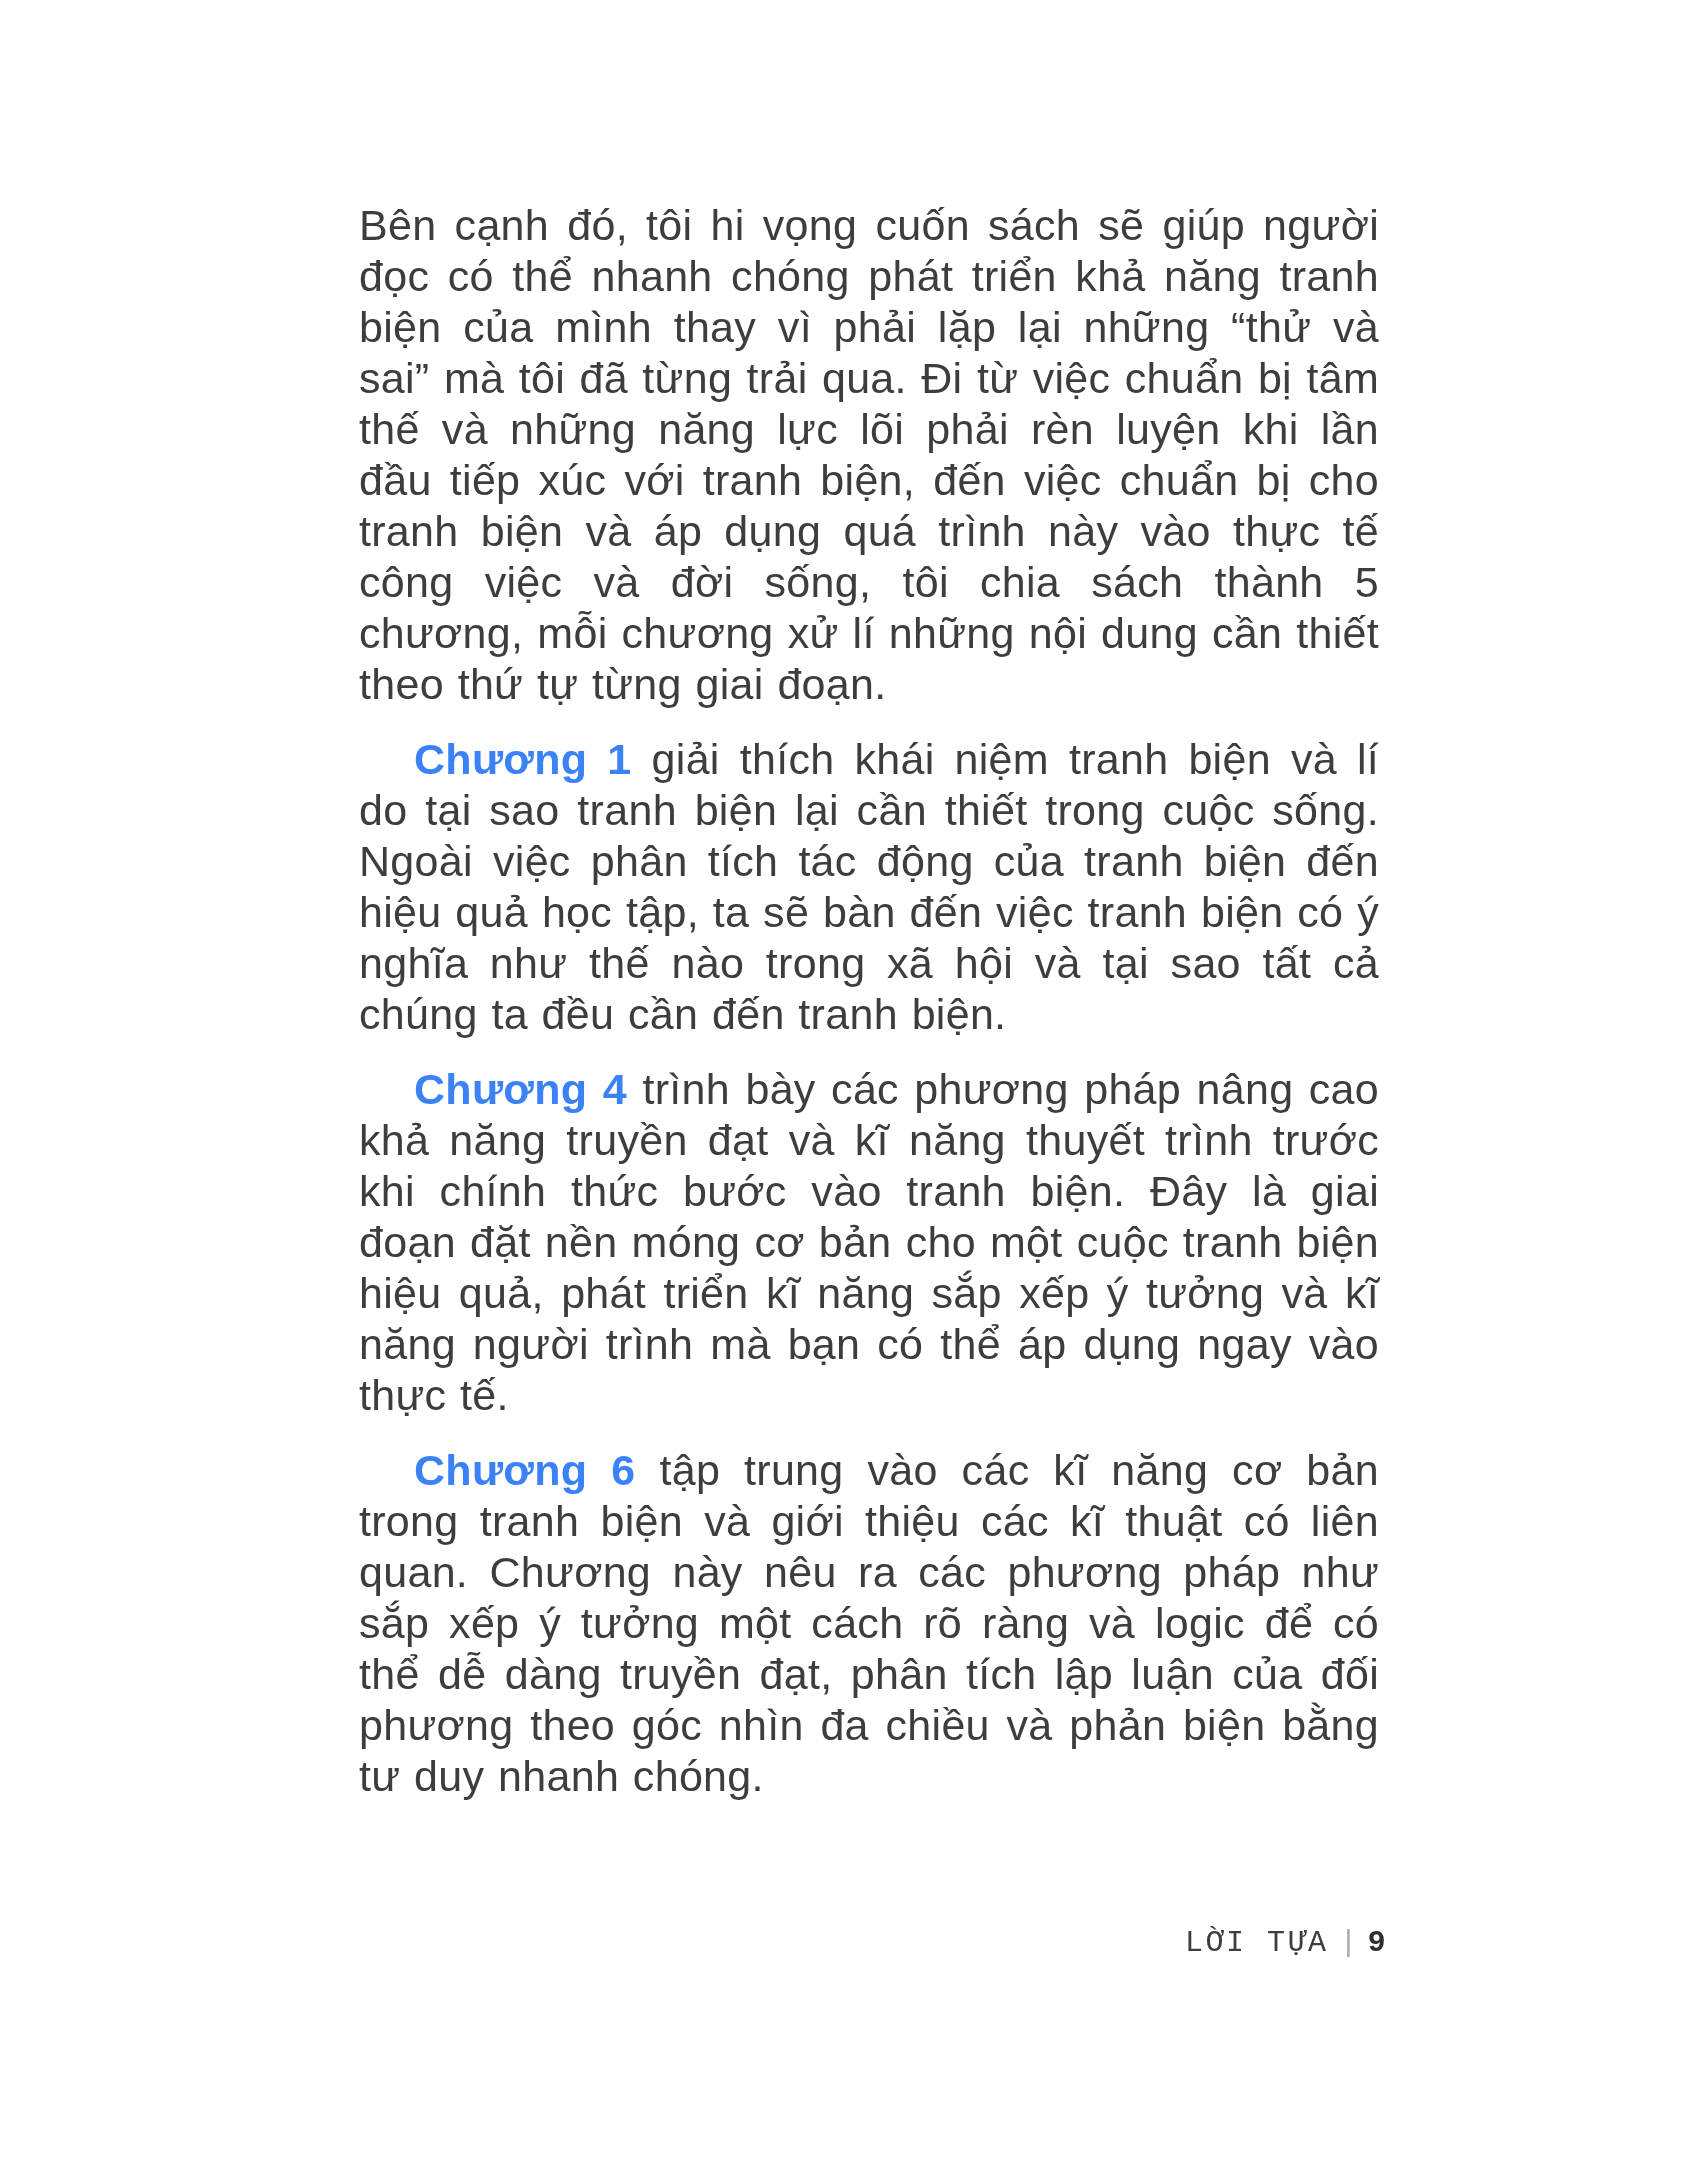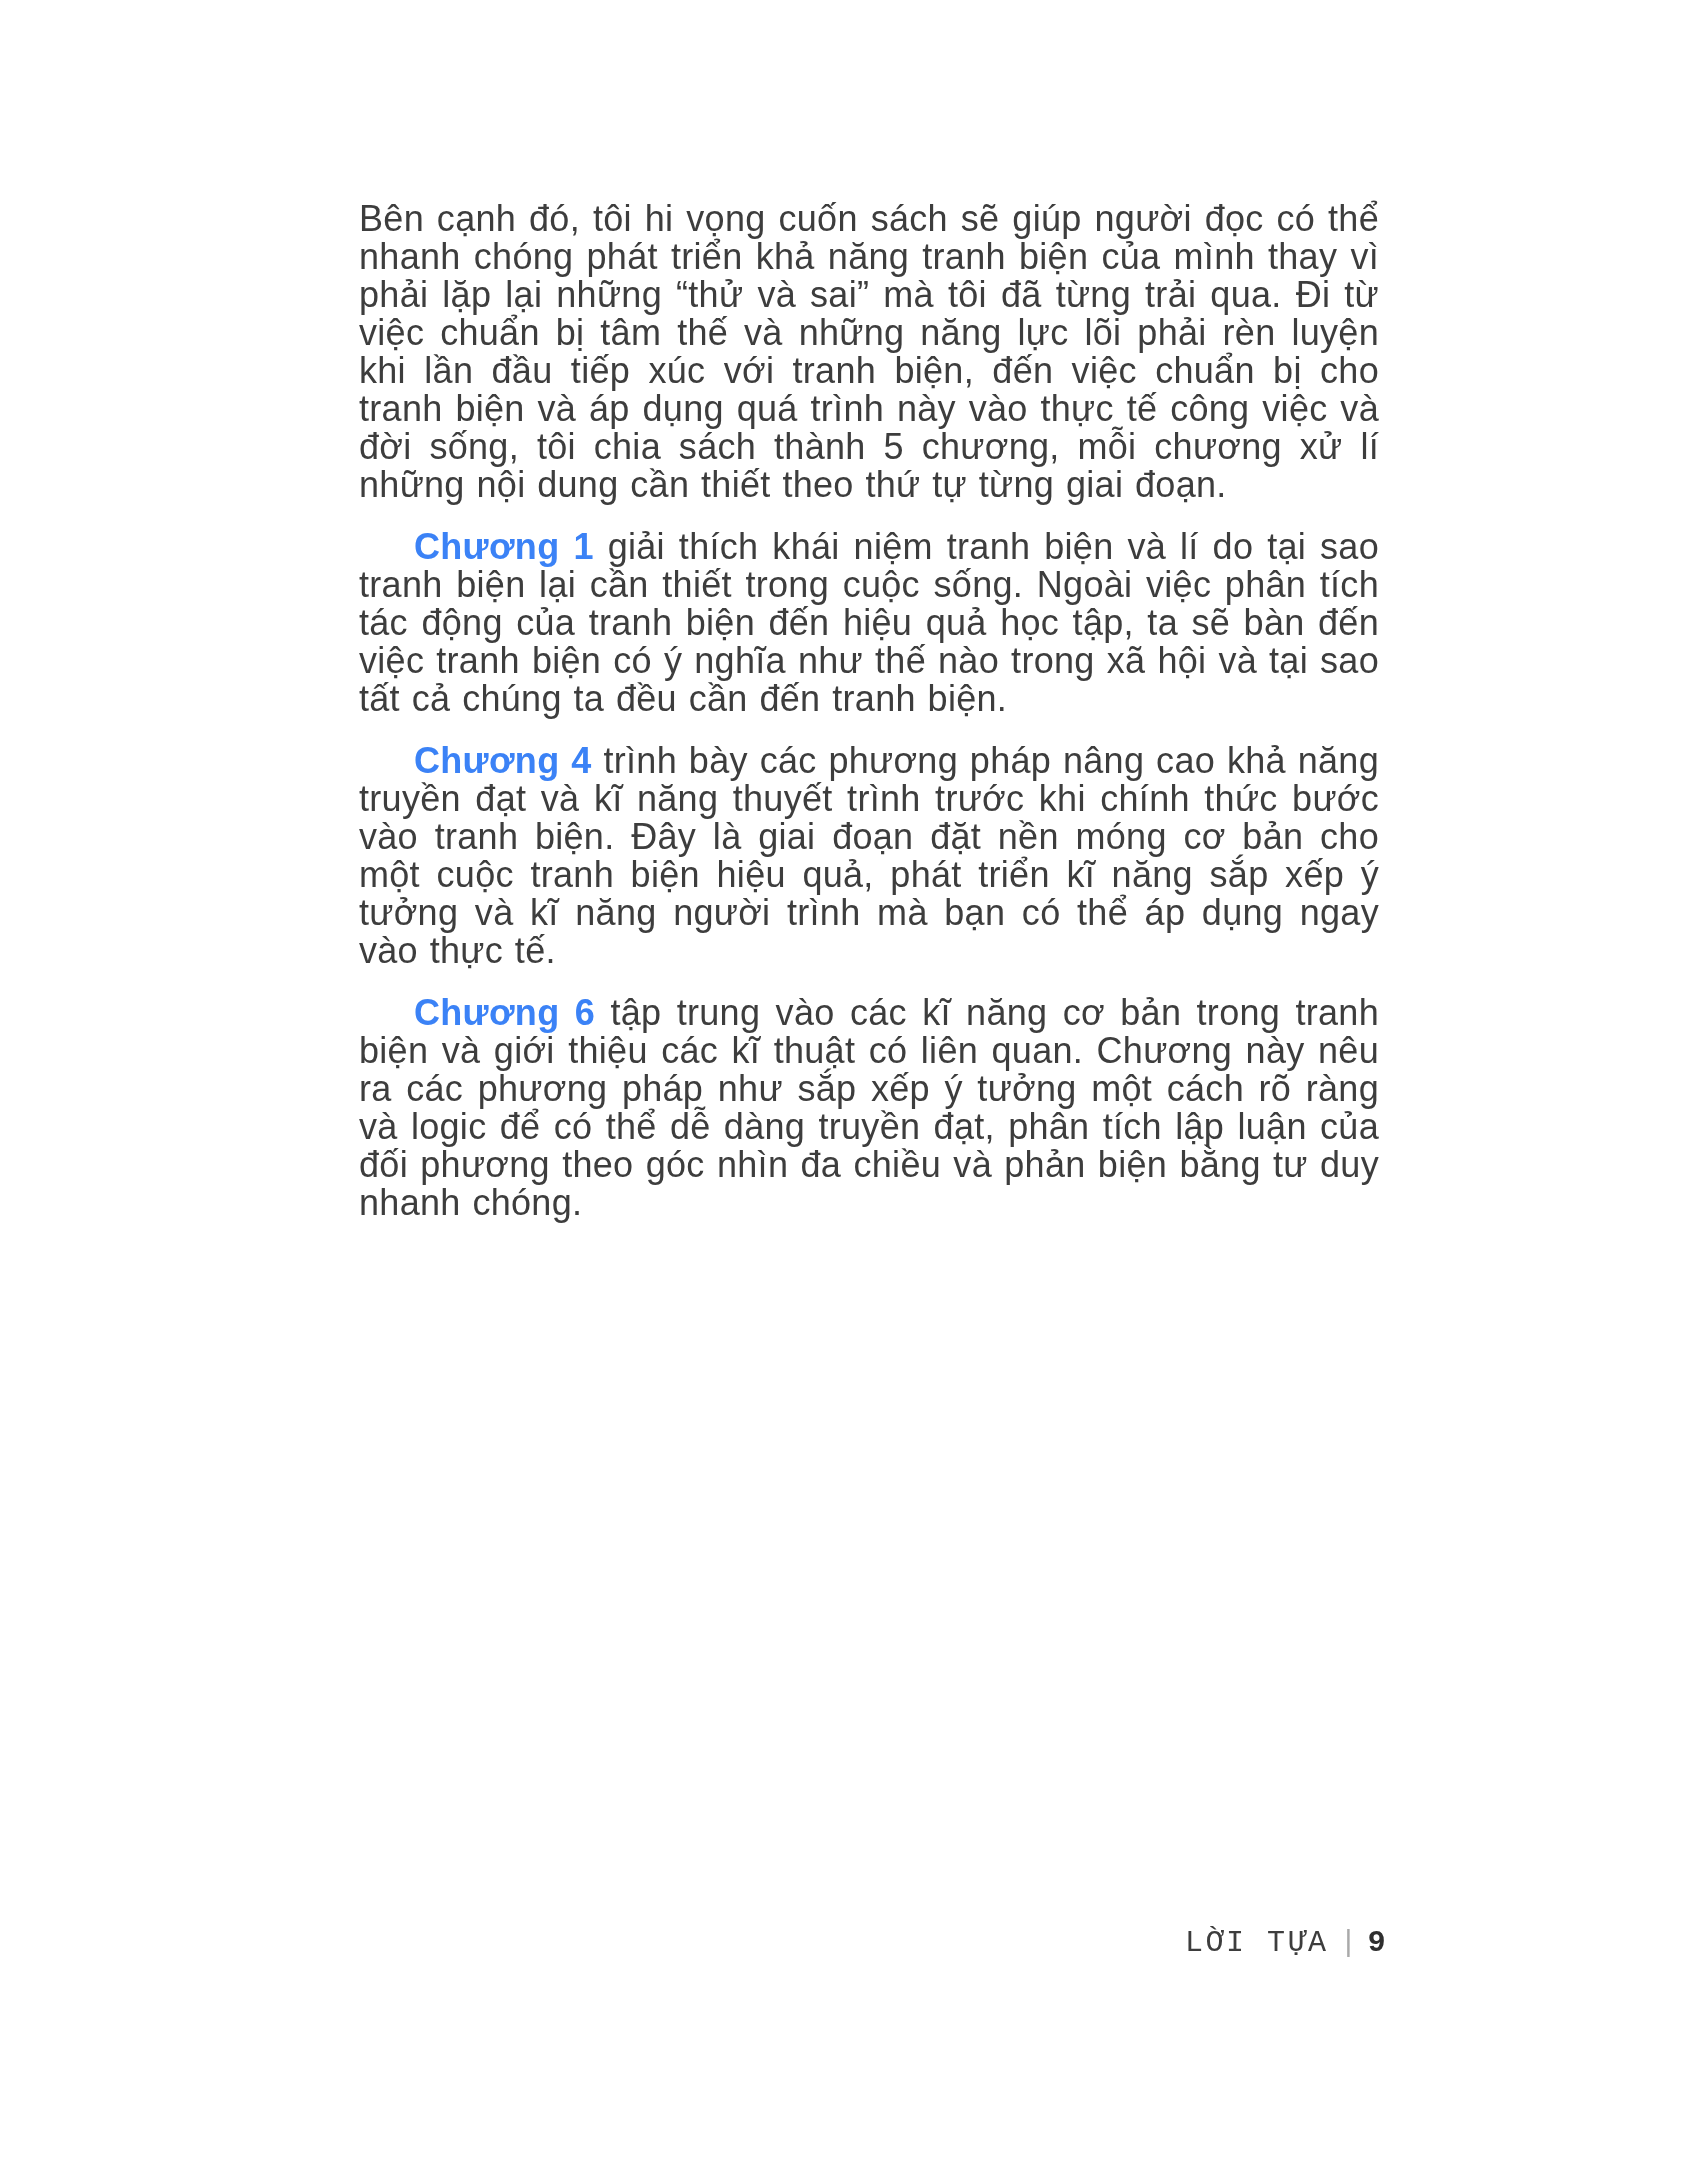--- a/index.html
+++ b/index.html
@@ -23,8 +23,8 @@
     width: 1028px;
   }
   .para {
-    font-size: 36px;
-    line-height: 38px;
+    font-size: 43px;
+    line-height: 51px;
     text-align: justify;
     text-justify: inter-word;
     letter-spacing: 0.3px;

